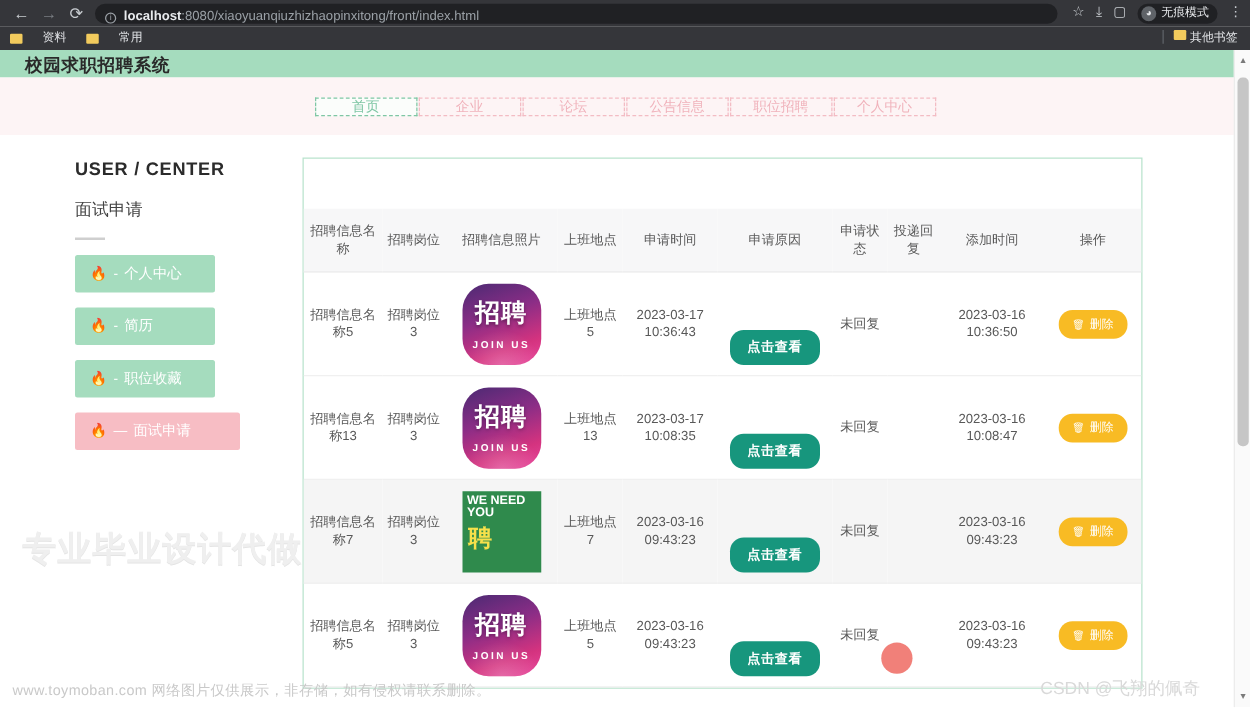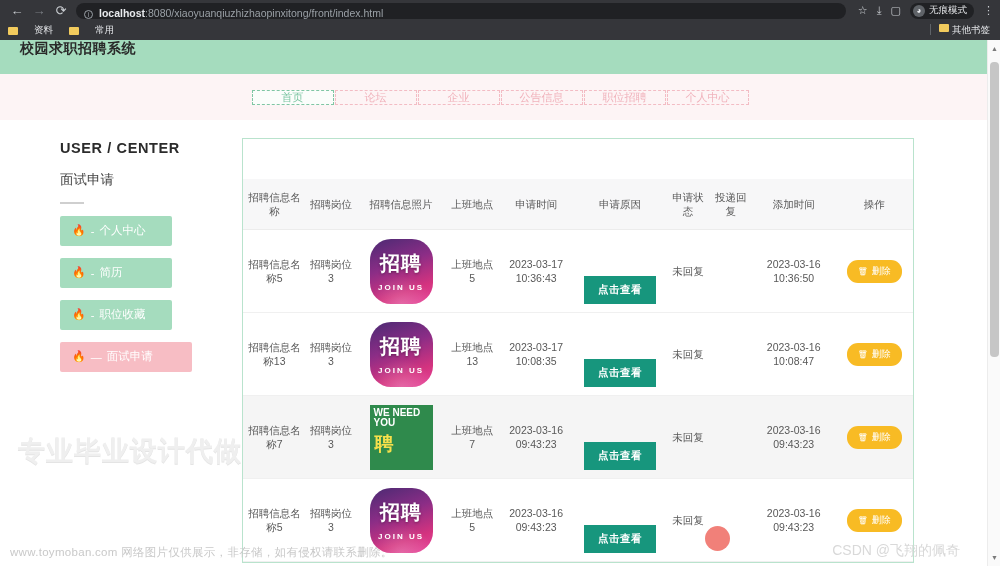--- a/index.html
+++ b/index.html
@@ -57,7 +57,7 @@
   
   .page { position: relative; width: 1000px; height: 526px; background: #fff; overflow: hidden; }
   .site-header {
-    height: 34px; background: #a5dcbe; display: flex; align-items: flex-start;
+    height: 22px; background: #a5dcbe; display: flex; align-items: flex-end;
     padding-left: 20px;
   }
   .site-title { font-size: 14px; color: #2a2a2a; font-weight: 600; letter-spacing: .5px; }

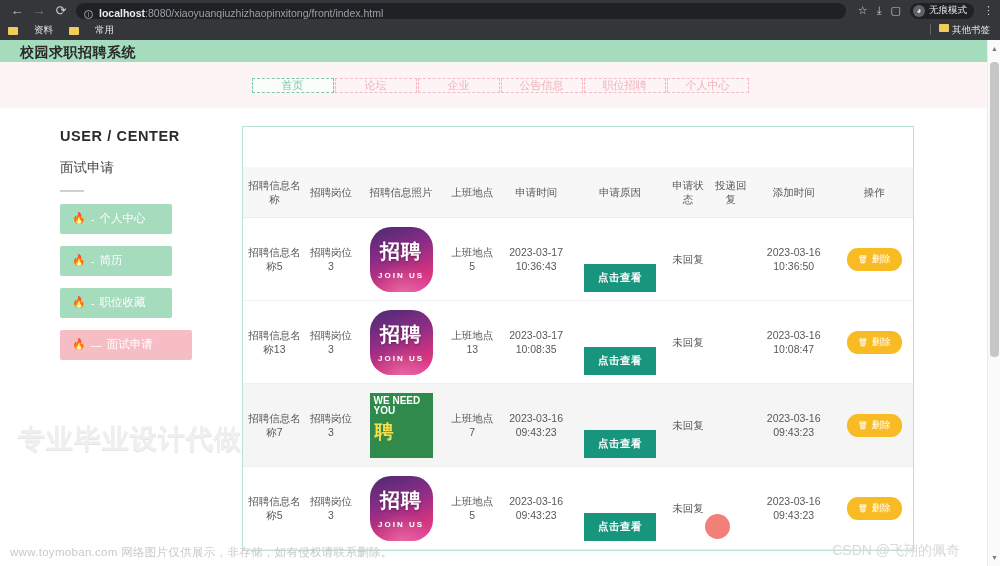--- a/index.html
+++ b/index.html
@@ -251,8 +251,8 @@
 
     <div class="nav-strip">
       <div class="nav-item active">首页</div>
+      <div class="nav-item">企业</div>
       <div class="nav-item">论坛</div>
-      <div class="nav-item">企业</div>
       <div class="nav-item">公告信息</div>
       <div class="nav-item">职位招聘</div>
       <div class="nav-item">个人中心</div>

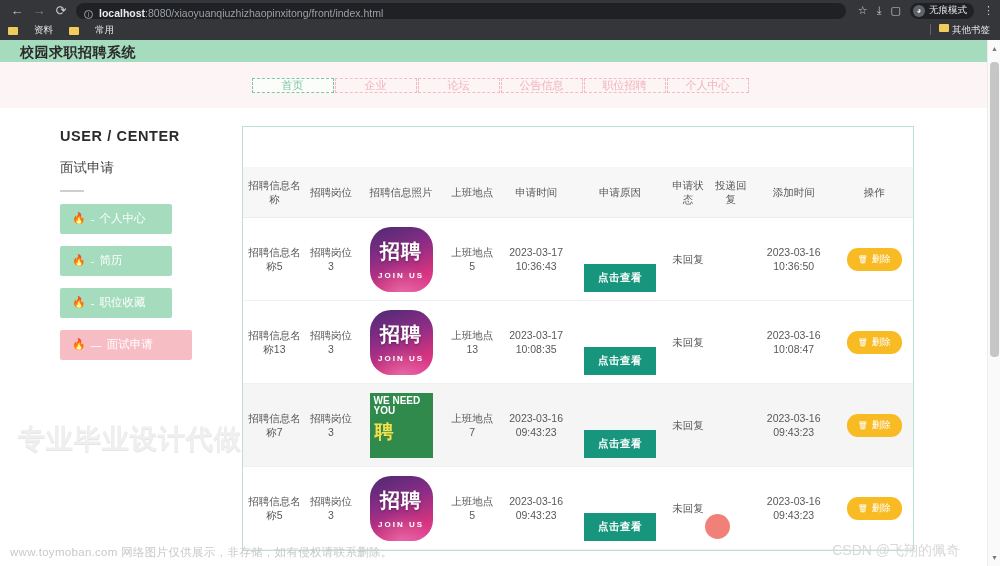--- a/index.html
+++ b/index.html
@@ -159,7 +159,7 @@
 
   .btn-view {
     display: inline-block; background: #17967d; color: #fff; font-size: 10.5px;
-    padding: 7px 14px; border: none; border-radius: 0; cursor: pointer;
+    padding: 7px 14px; border: none; border-radius: 11px; cursor: pointer;
     font-weight: 600; letter-spacing: .5px; margin-top: 38px;
   }
   .btn-del {

